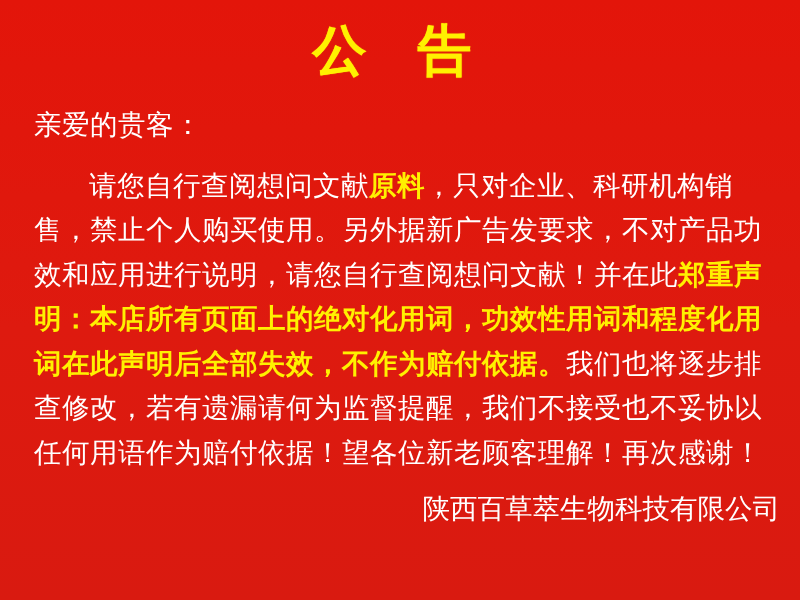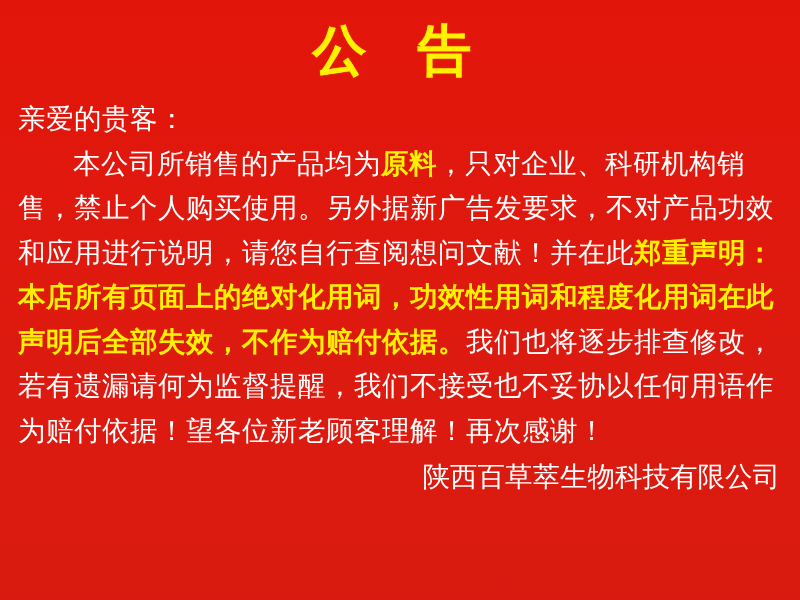--- a/index.html
+++ b/index.html
@@ -40,7 +40,7 @@
     padding: 0 4px;
   }
   .para {
-    margin: 0;
+    margin: 16px;
   }
   .indent {
     text-indent: 2em;

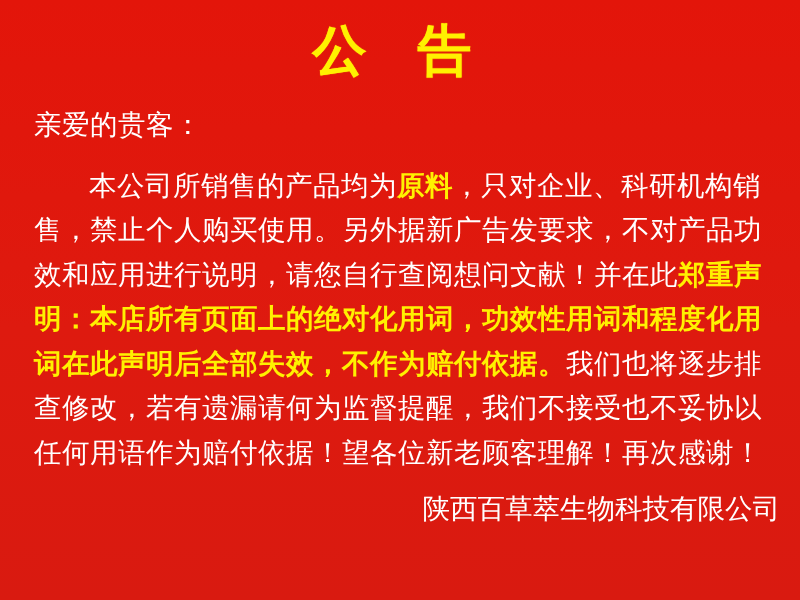--- a/index.html
+++ b/index.html
@@ -70,7 +70,7 @@
       <span>亲爱的贵客：</span>
     </p>
     <p class="para indent">
-      <span>本公司所销售的产品均为</span><span class="hl">原料</span><span>，只对企业、科研机构销售，禁止个人购买使用。另外据新广告发要求，不对产品功效和应用进行说明，请您自行查阅想问文献！并在此</span><span class="hl">郑重声明：本店所有页面上的绝对化用词，功效性用词和程度化用词在此声明后全部失效，不作为赔付依据。</span><span>我们也将逐步排查修改，若有遗漏请何为监督提醒，我们不接受也不妥协以任何用语作为赔付依据！望各位新老顾客理解！再次感谢！</span>
+      <span>请您自行查阅想问文献</span><span class="hl">原料</span><span>，只对企业、科研机构销售，禁止个人购买使用。另外据新广告发要求，不对产品功效和应用进行说明，请您自行查阅想问文献！并在此</span><span class="hl">郑重声明：本店所有页面上的绝对化用词，功效性用词和程度化用词在此声明后全部失效，不作为赔付依据。</span><span>我们也将逐步排查修改，若有遗漏请何为监督提醒，我们不接受也不妥协以任何用语作为赔付依据！望各位新老顾客理解！再次感谢！</span>
     </p>
   </div>
 

